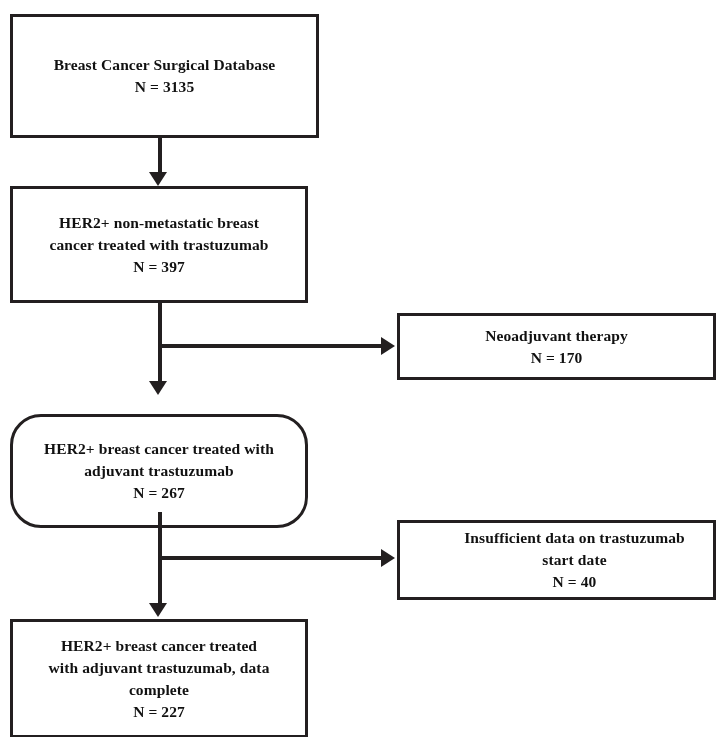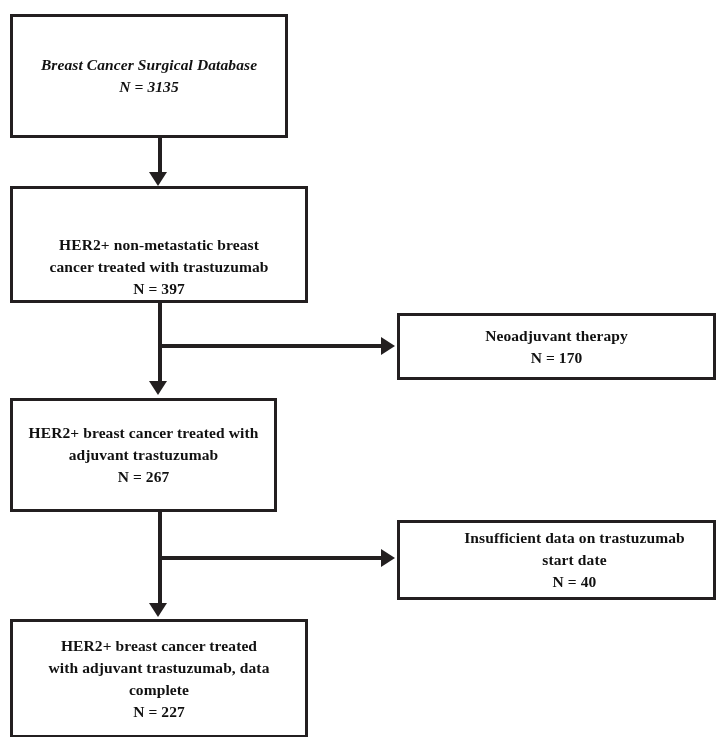--- a/index.html
+++ b/index.html
@@ -36,7 +36,7 @@
     white-space: pre-line;
   }
   
-  #node-database        { left: 10px;  top: 14px;  width: 278px; height: 124px; font-style: italic; }
+  #node-database        { left: 10px;  top: 14px;  width: 309px; height: 124px; }
   #node-her2-trastuzumab{ left: 10px;  top: 186px; width: 298px; height: 117px; align-items: flex-end; }
   #node-adjuvant        { left: 10px;  top: 398px; width: 267px; height: 114px; }
   #node-data-complete   { left: 10px;  top: 619px; width: 298px; height: 119px; }

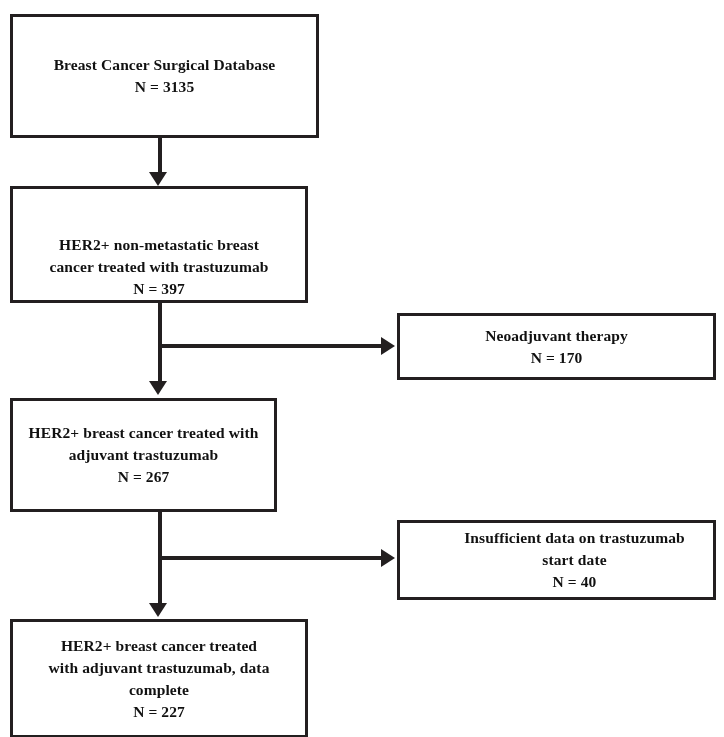--- a/index.html
+++ b/index.html
@@ -37,7 +37,7 @@
   }
   
   #node-database        { left: 10px;  top: 14px;  width: 309px; height: 124px; }
-  #node-her2-trastuzumab{ left: 10px;  top: 186px; width: 298px; height: 117px; align-items: flex-end; }
+  #node-her2-trastuzumab{ left: 10px;  top: 186px; width: 298px; height: 117px; }
   #node-adjuvant        { left: 10px;  top: 398px; width: 267px; height: 114px; }
   #node-data-complete   { left: 10px;  top: 619px; width: 298px; height: 119px; }
   

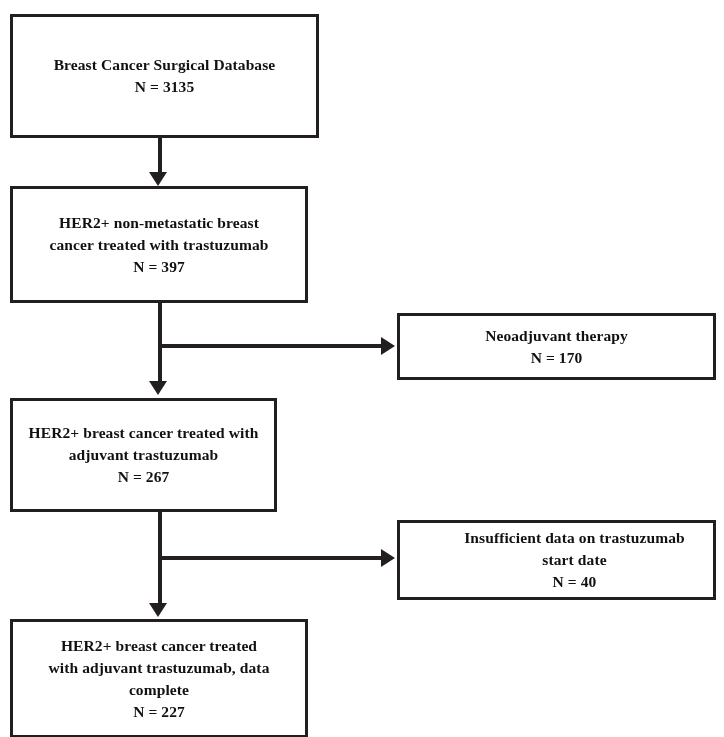--- a/index.html
+++ b/index.html
@@ -38,7 +38,7 @@
   
   #node-database        { left: 10px;  top: 14px;  width: 309px; height: 124px; }
   #node-her2-trastuzumab{ left: 10px;  top: 186px; width: 298px; height: 117px; }
-  #node-adjuvant        { left: 10px;  top: 398px; width: 267px; height: 114px; }
+  #node-adjuvant        { left: 10px;  top: 414px; width: 298px; height: 114px; border-radius: 31px; }
   #node-data-complete   { left: 10px;  top: 619px; width: 298px; height: 119px; }
   
   #node-neoadjuvant     { left: 397px; top: 313px; width: 319px; height: 67px; }

